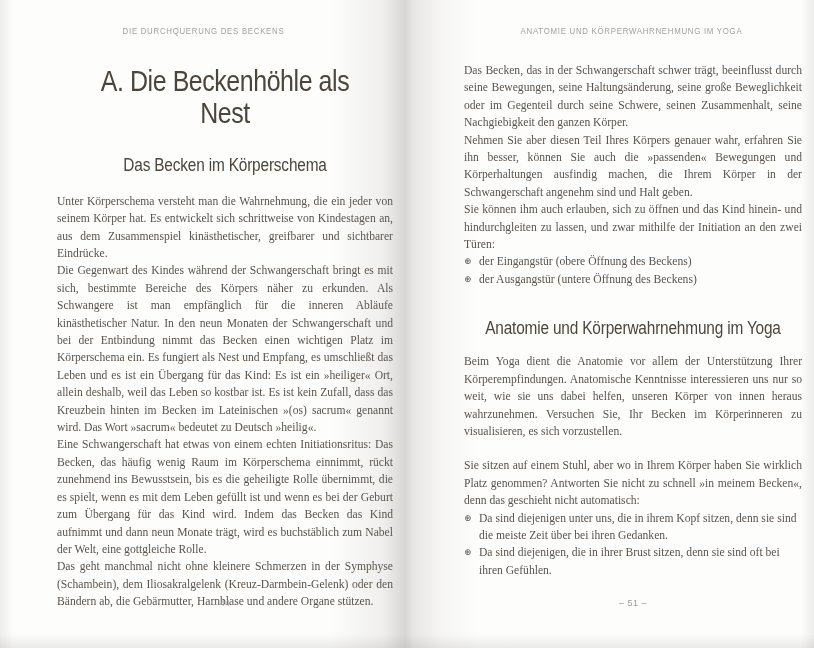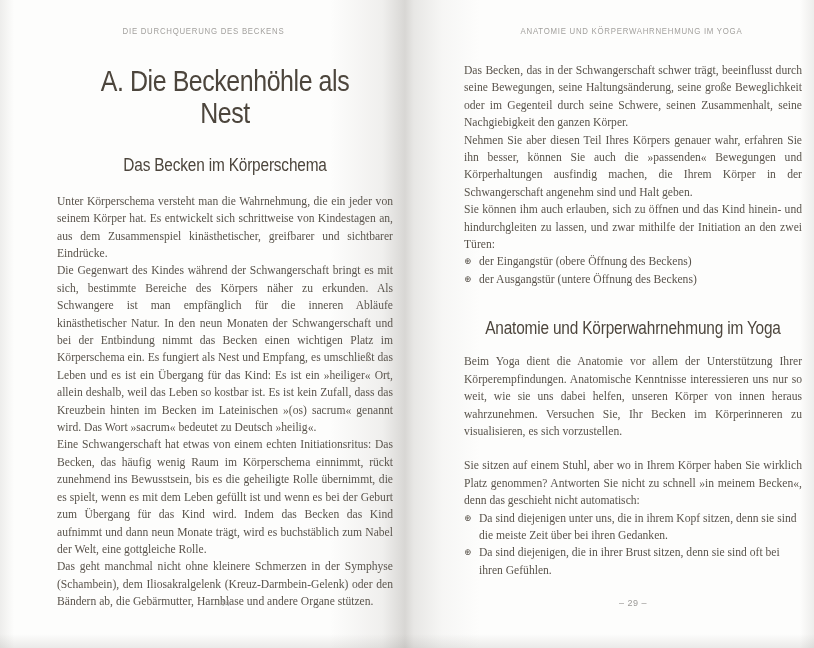--- a/index.html
+++ b/index.html
@@ -137,7 +137,7 @@
         </div>
       </div>
     </div>
-    <div class="page-number pn-right">– 29 –</div>
+    <div class="page-number pn-right">– 51 –</div>
   </div>
 
   <div class="spine-shade"></div>

